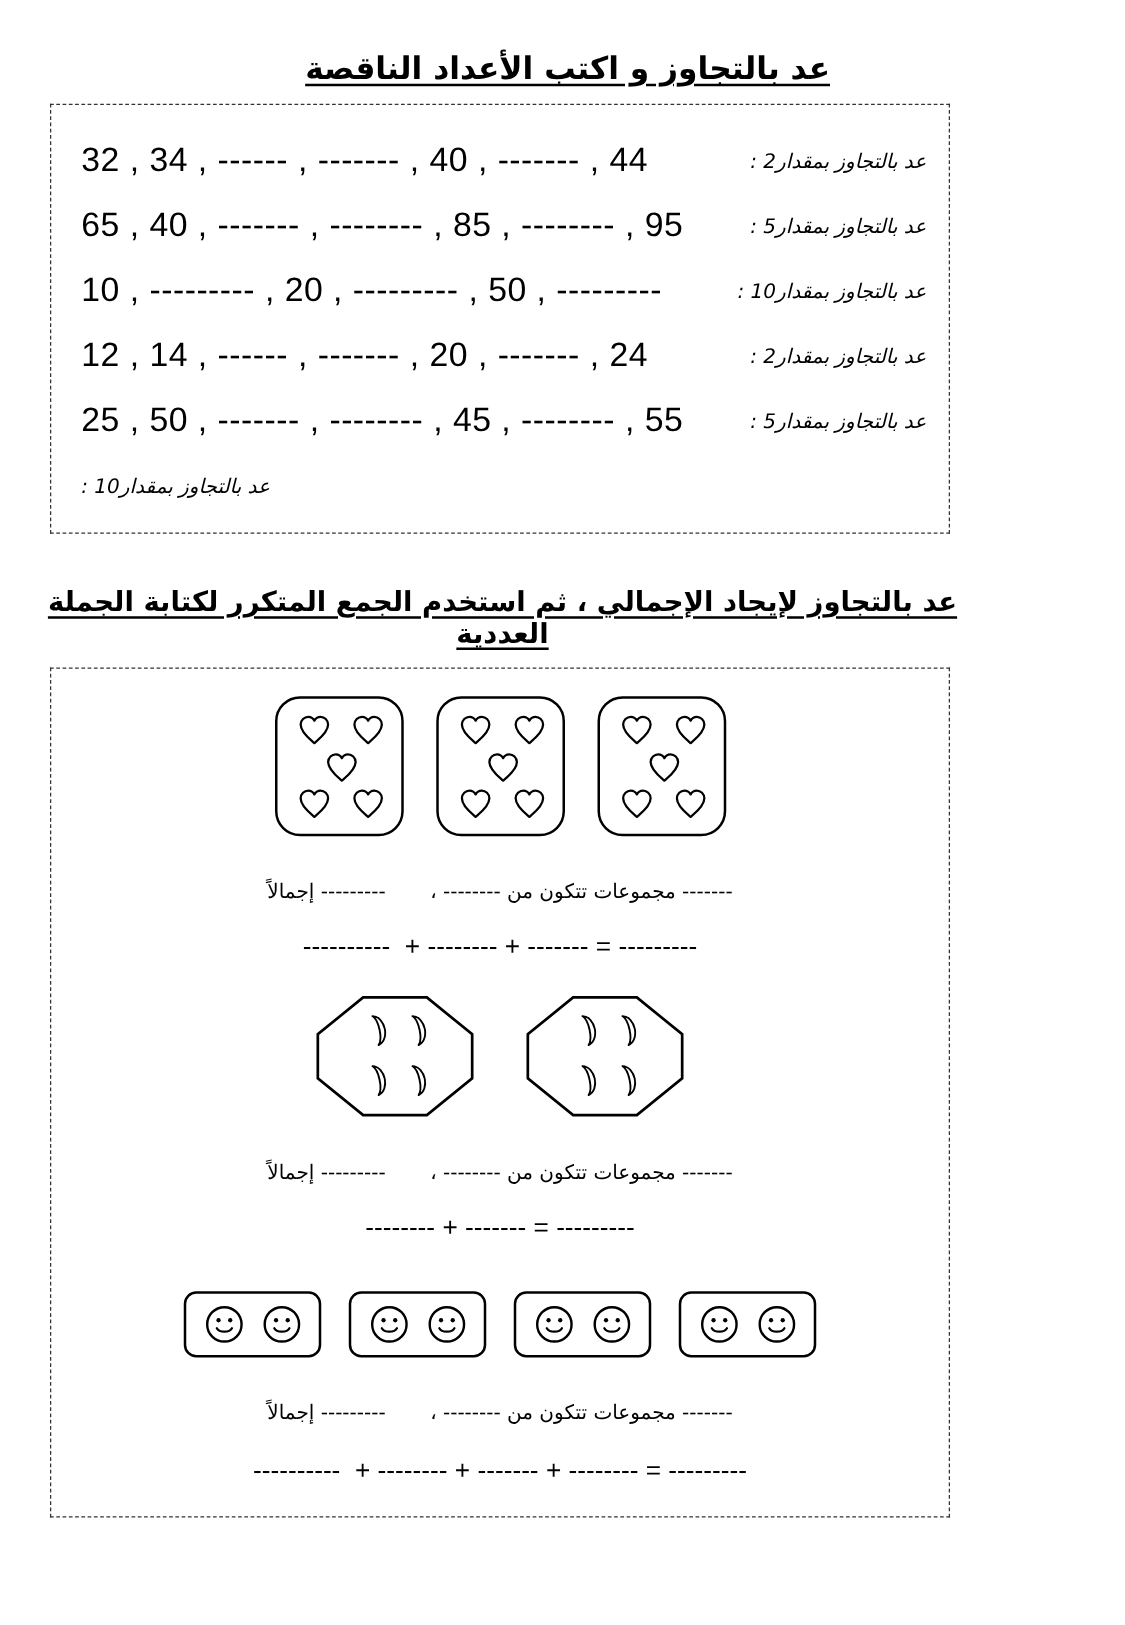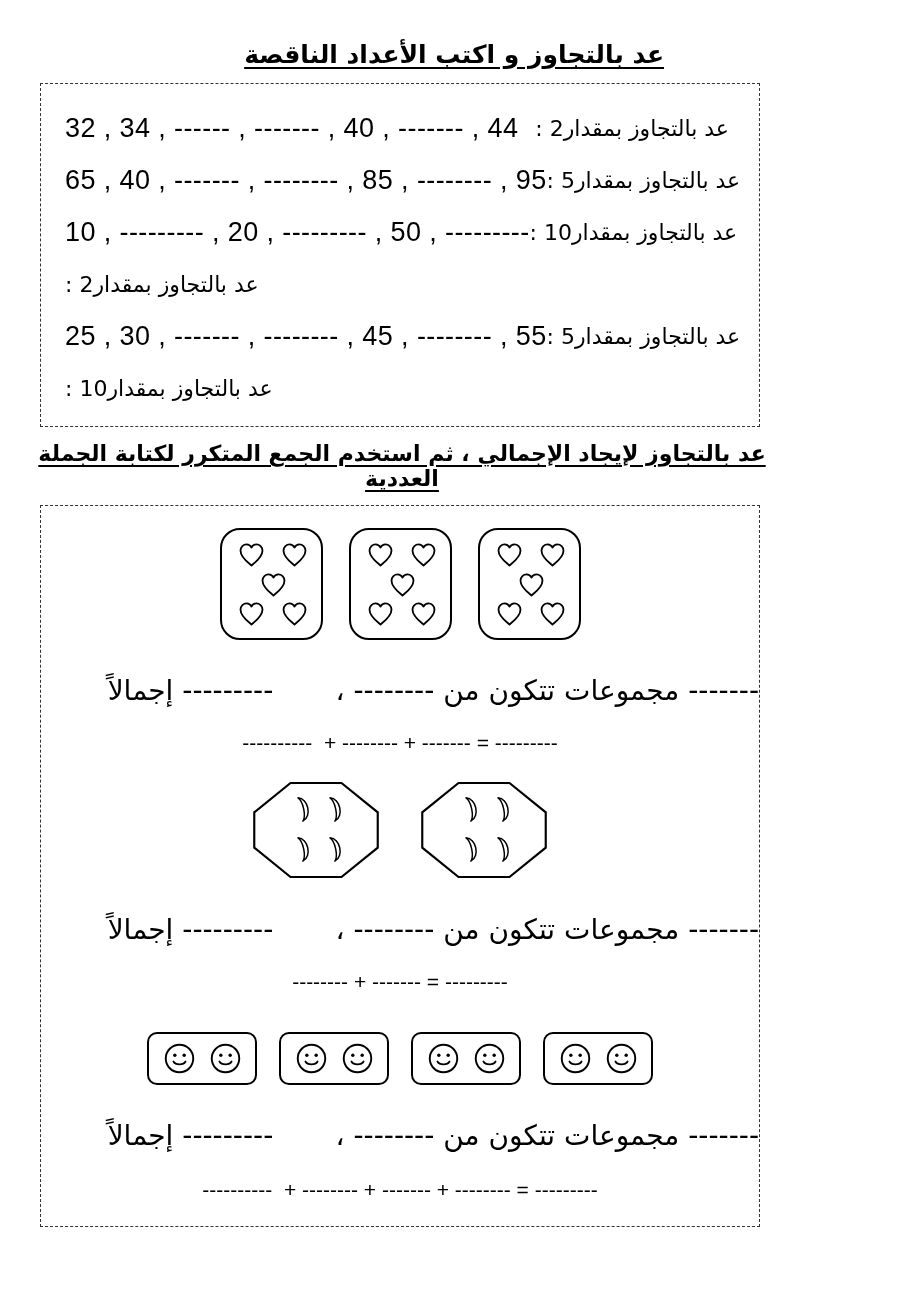--- a/index.html
+++ b/index.html
@@ -17,7 +17,7 @@
 
   
   .dash-box { border:1.6px dashed #333; margin:14px 44px 0 40px; background:#fff; }
-  .box1 { padding:18px 16px 12px 0; }
+  .box1 { padding:18px 4px 12px 0; }
   .box2 { padding:22px 0 24px 0; }
 
   

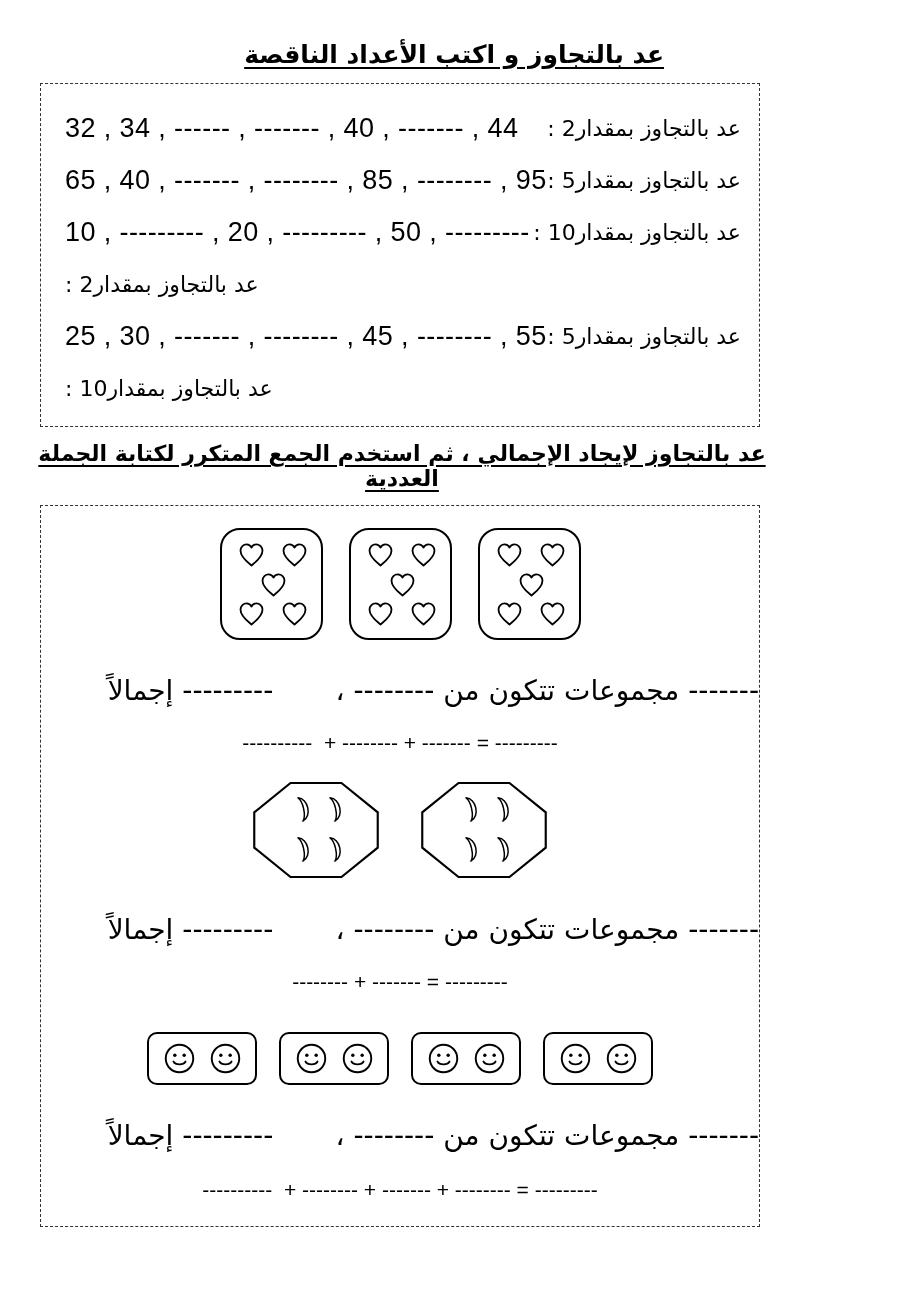--- a/index.html
+++ b/index.html
@@ -24,8 +24,8 @@
   .row { display:flex; justify-content:space-between; align-items:center;
          height:52px; padding:0 14px 0 24px; }
   .seq { font-size:27px; letter-spacing:0.4px; white-space:pre; direction:ltr; }
-  .label { font-size:22px; direction:rtl; white-space:pre;
-           font-family:"DejaVu Sans", sans-serif; }
+  .label { font-size:16px; direction:rtl; white-space:pre;
+           font-family:"DejaVu Sans", sans-serif;font-style:italic; }
 
   
   .shape-row { display:flex; justify-content:center; align-items:center; }

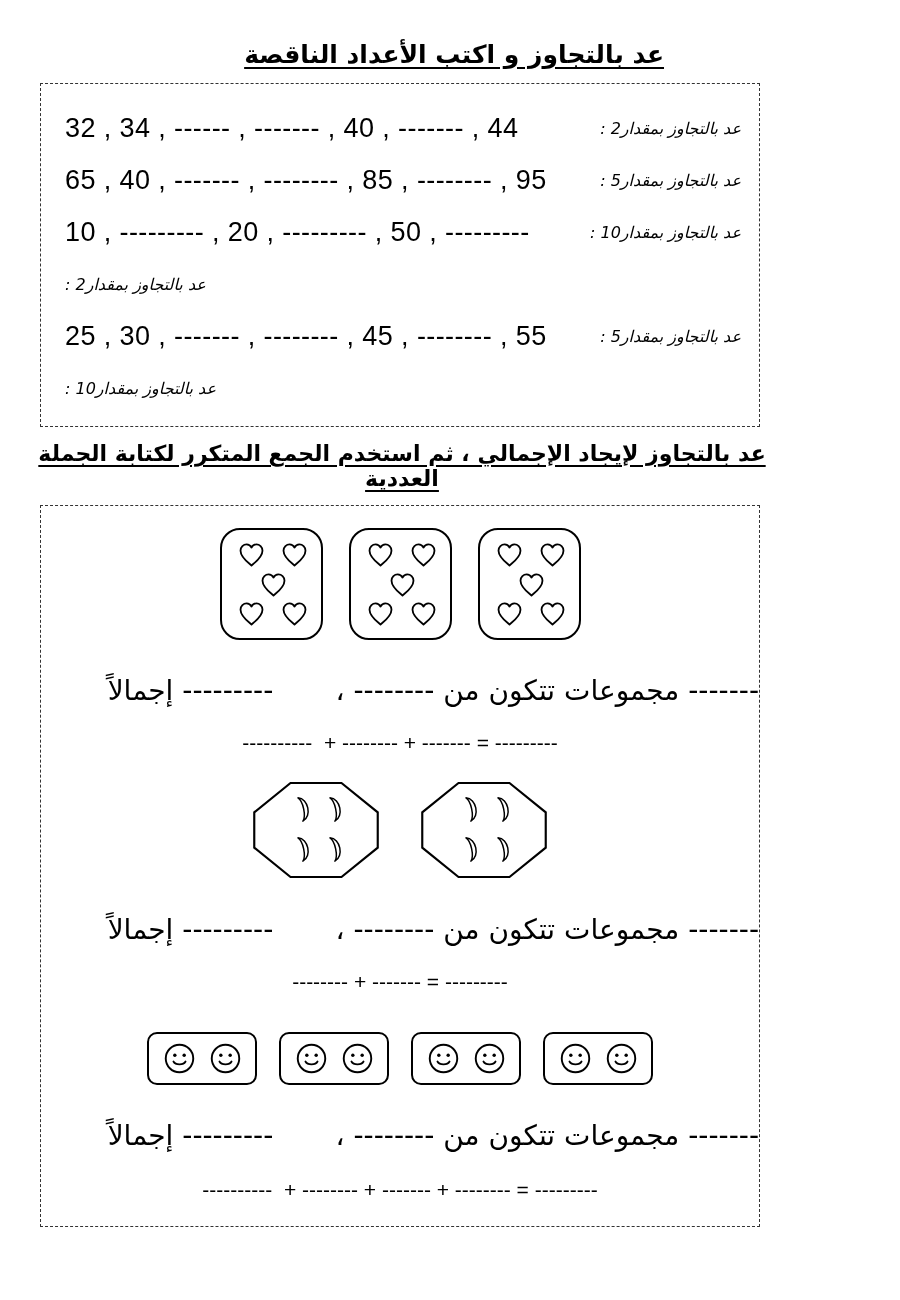--- a/index.html
+++ b/index.html
@@ -100,6 +100,7 @@
       <div class="label">عد بالتجاوز بمقدار10 :</div>
     </div>
     <div class="row">
+      <div class="seq">12 , 14 , ------ , ------- , 20 , ------- , 24</div>
       <div class="label">عد بالتجاوز بمقدار2 :</div>
     </div>
     <div class="row">

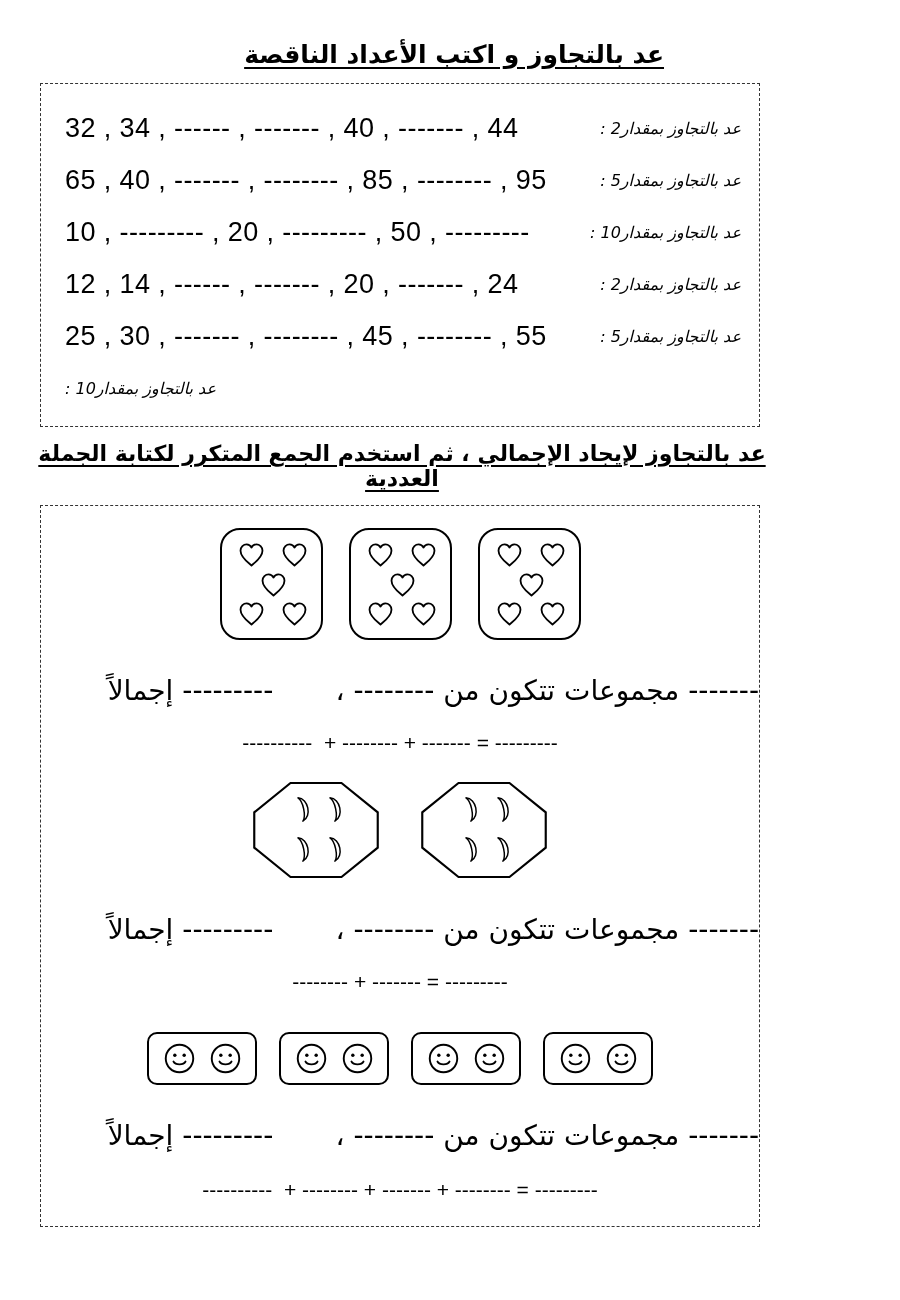--- a/index.html
+++ b/index.html
@@ -104,7 +104,7 @@
       <div class="label">عد بالتجاوز بمقدار2 :</div>
     </div>
     <div class="row">
-      <div class="seq">25 , 30 , ------- , -------- , 45 , -------- , 55</div>
+      <div class="seq">25 , 50 , ------- , -------- , 45 , -------- , 55</div>
       <div class="label">عد بالتجاوز بمقدار5 :</div>
     </div>
     <div class="row">

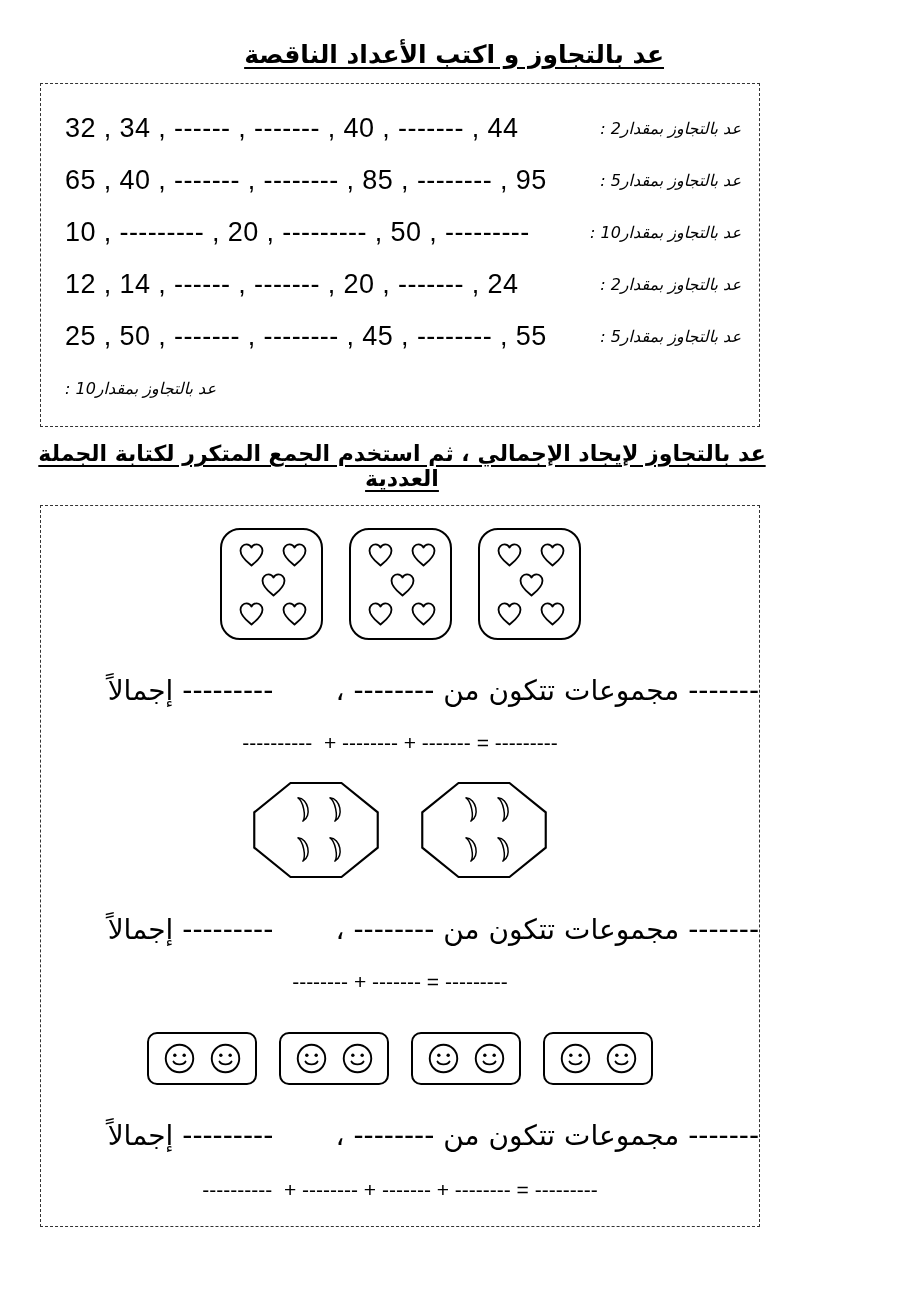--- a/index.html
+++ b/index.html
@@ -12,7 +12,7 @@
            font-family:"DejaVu Sans", sans-serif; }
   .title1-wrap { padding-top:40px; text-align:right; padding-right:140px; direction:rtl; }
   .title1 { display:inline-block; font-size:25px; }
-  .title2-wrap { margin-top:14px; text-align:center; }
+  .title2-wrap { margin-top:43px; text-align:center; }
   .title2 { display:inline-block; font-size:22px; }
 
   

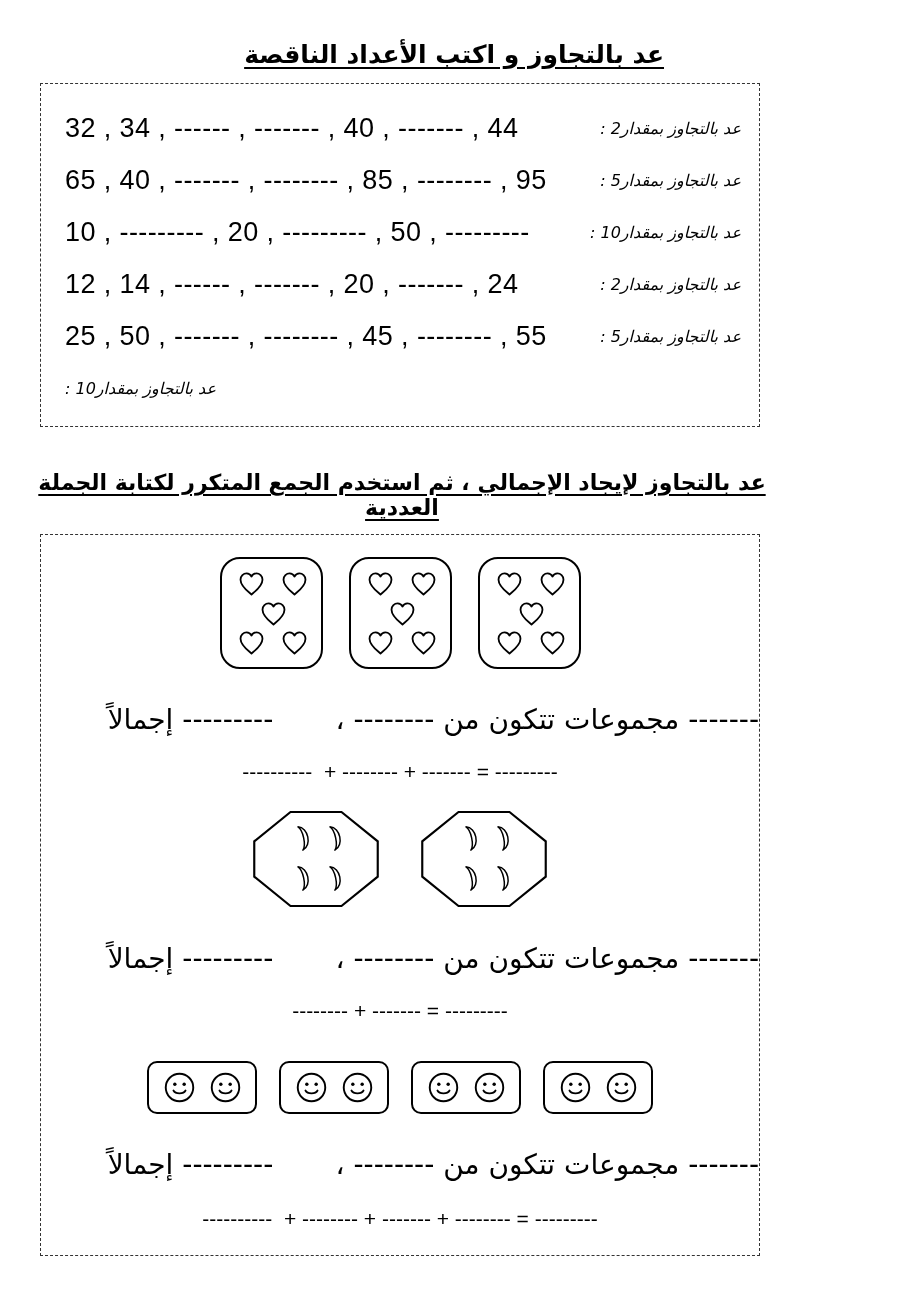--- a/index.html
+++ b/index.html
@@ -51,7 +51,7 @@
   .smiley { width:33px; height:33px; }
 
   
-  .sentence { direction:rtl; text-align:right; font-size:28px; white-space:pre;
+  .sentence { direction:rtl; text-align:center; font-size:16px; white-space:pre;
               font-family:"DejaVu Sans", sans-serif; margin-top:34px; }
   .equation { direction:ltr; text-align:center; font-size:21px; white-space:pre;
               margin-top:24px; font-family:"Liberation Sans", sans-serif; }

